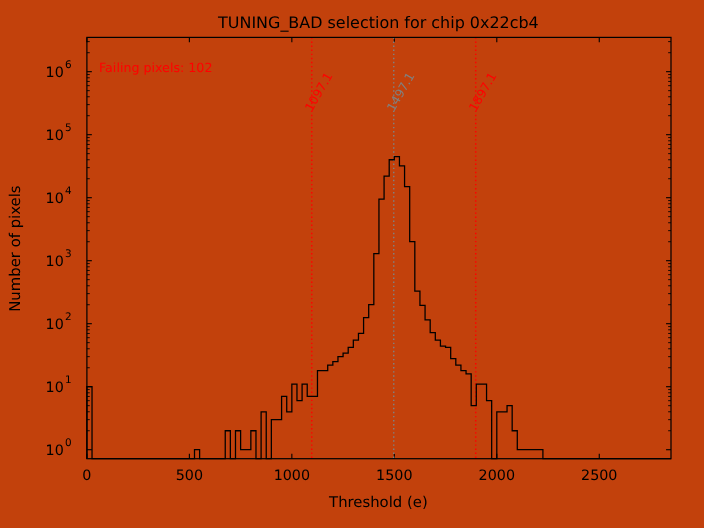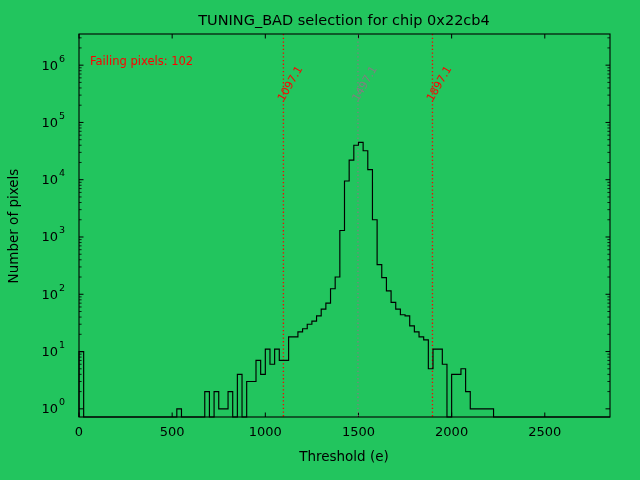--- a/index.html
+++ b/index.html
@@ -17,7 +17,7 @@
     position: relative;
     width: 640px;
     height: 480px;
-    background: #22c55e;
+    background: #c2410c;
   }
   #plot-svg {
     display: block;

